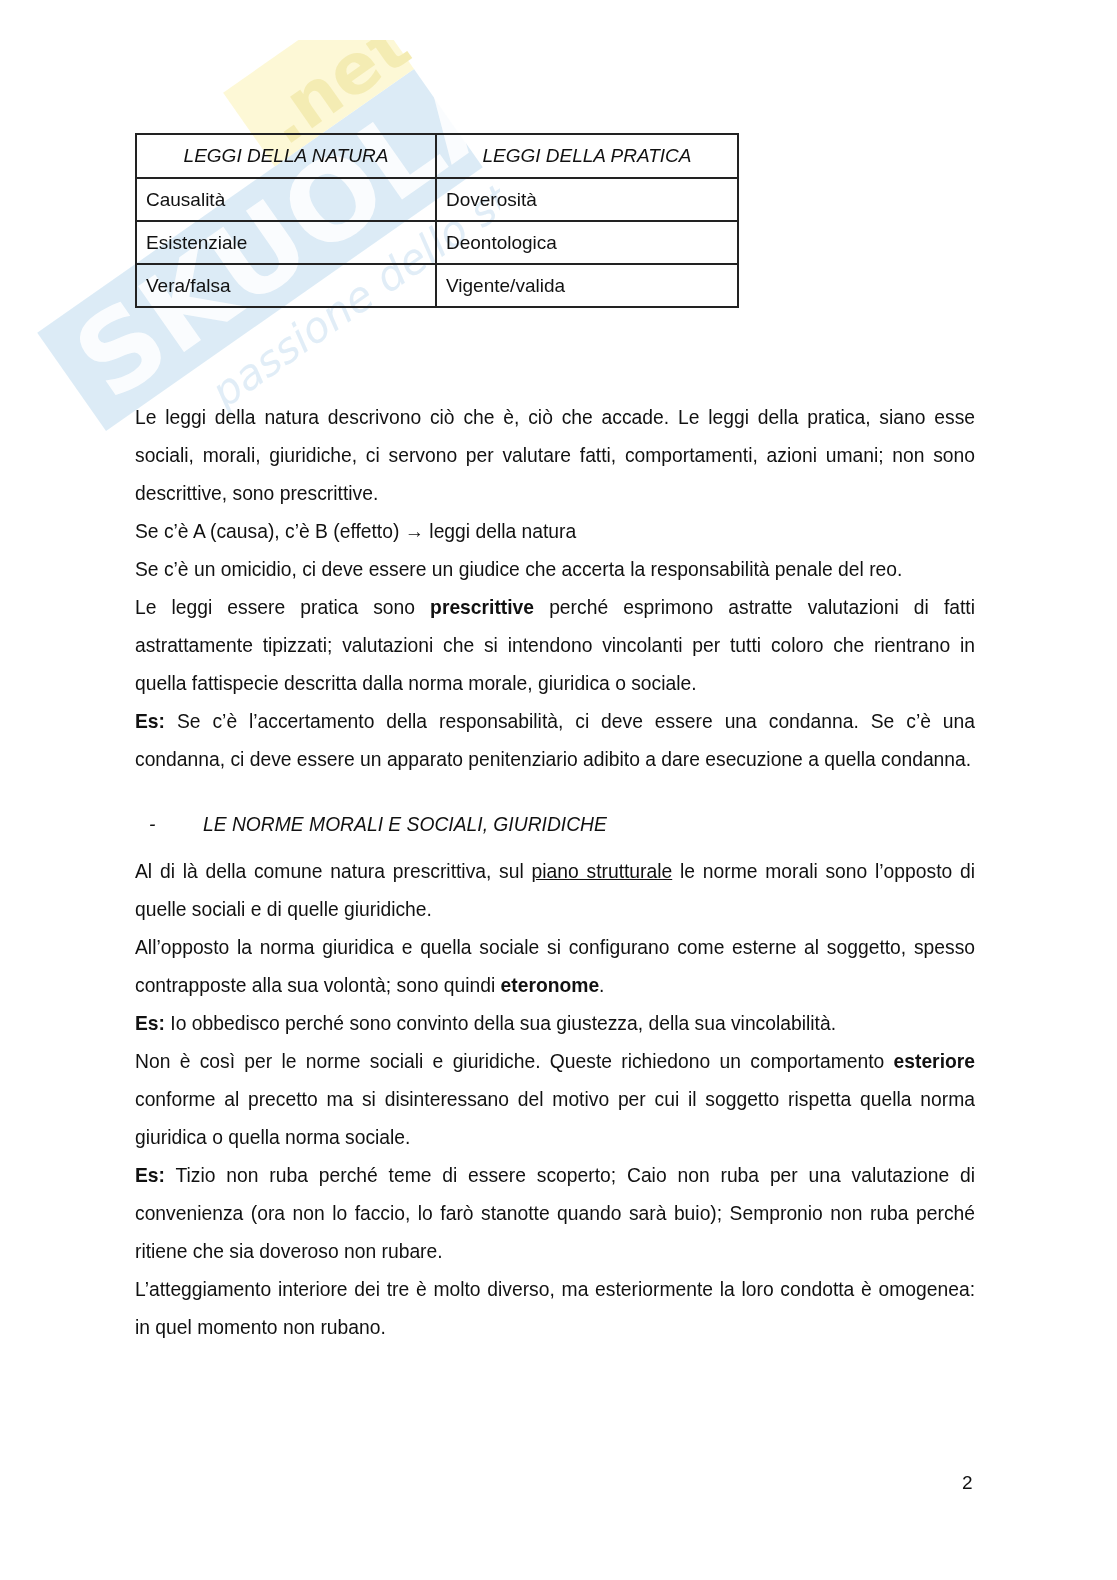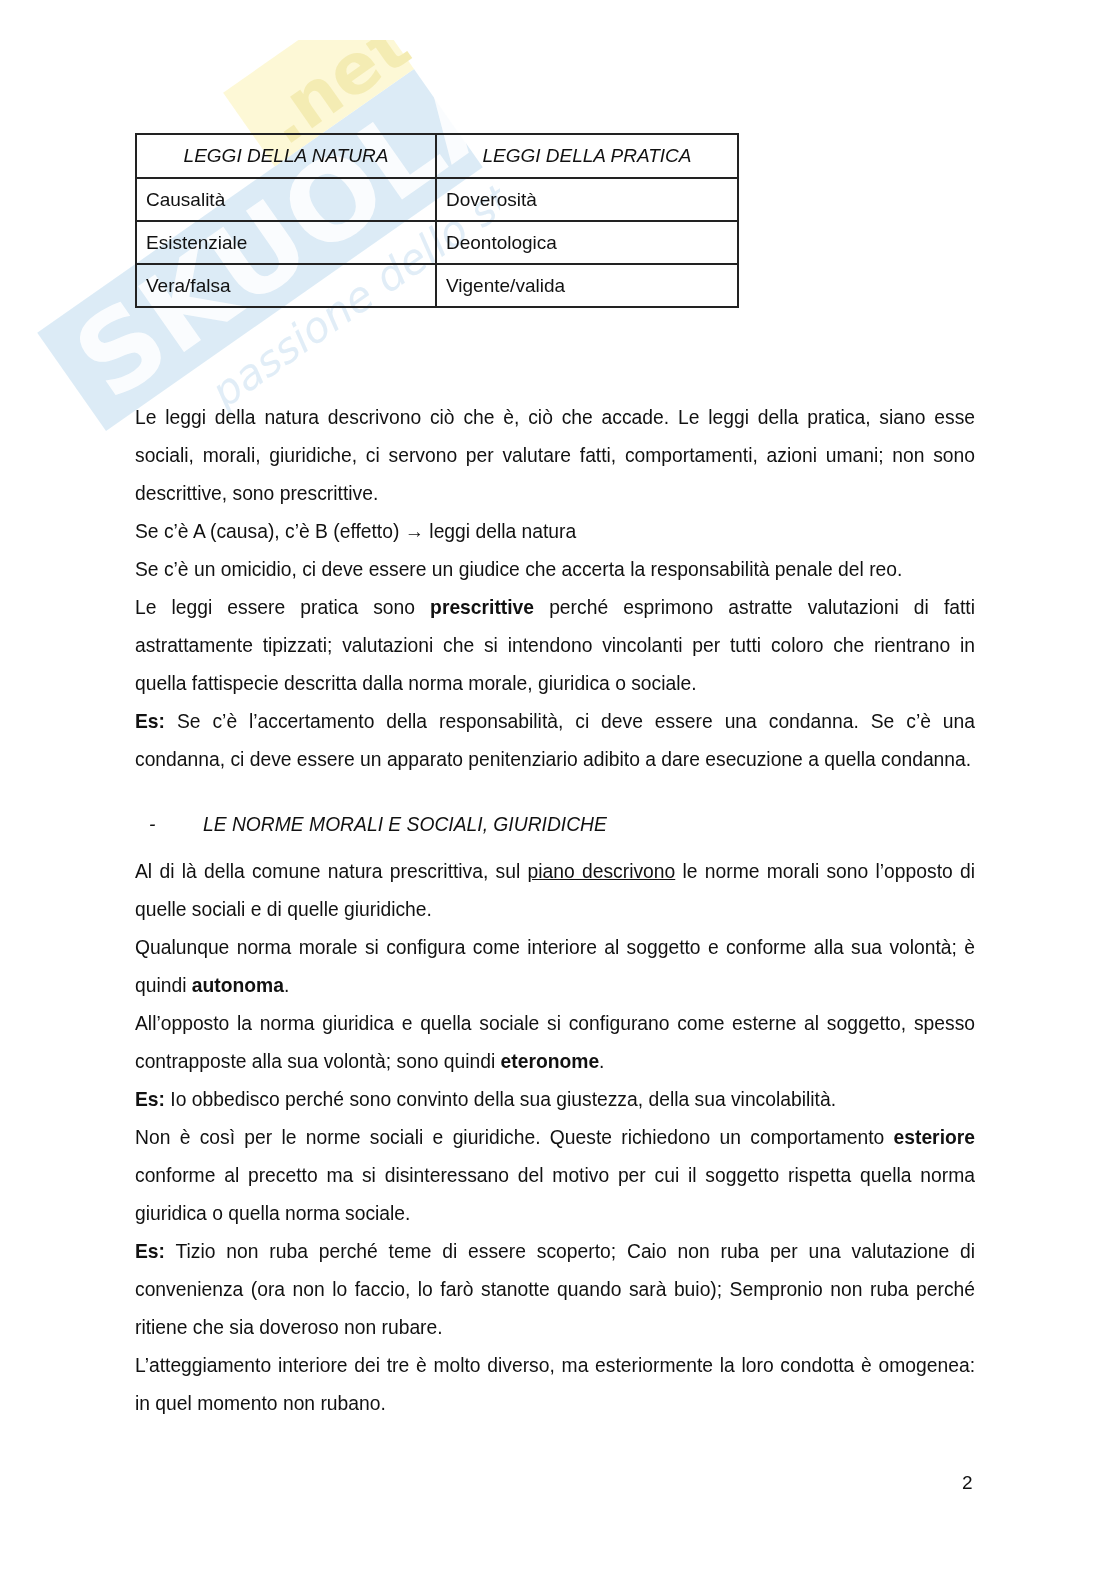--- a/index.html
+++ b/index.html
@@ -75,7 +75,7 @@
 
     <p class="heading"><span class="dash">-</span><span>LE NORME MORALI E SOCIALI, GIURIDICHE</span></p>
 
-    <p><span>Al di là della comune natura prescrittiva, sul </span><u>piano descrivono</u><span> le norme morali sono l’opposto di quelle sociali e di quelle giuridiche.</span></p>
+    <p><span>Al di là della comune natura prescrittiva, sul </span><u>piano strutturale</u><span> le norme morali sono l’opposto di quelle sociali e di quelle giuridiche.</span></p>
     <p><span>Qualunque norma morale si configura come interiore al soggetto e conforme alla sua volontà; è quindi </span><b>autonoma</b><span>.</span></p>
     <p><span>All’opposto la norma giuridica e quella sociale si configurano come esterne al soggetto, spesso contrapposte alla sua volontà; sono quindi </span><b>eteronome</b><span>.</span></p>
     <p><b>Es:</b><span> Io obbedisco perché sono convinto della sua giustezza, della sua vincolabilità.</span></p>

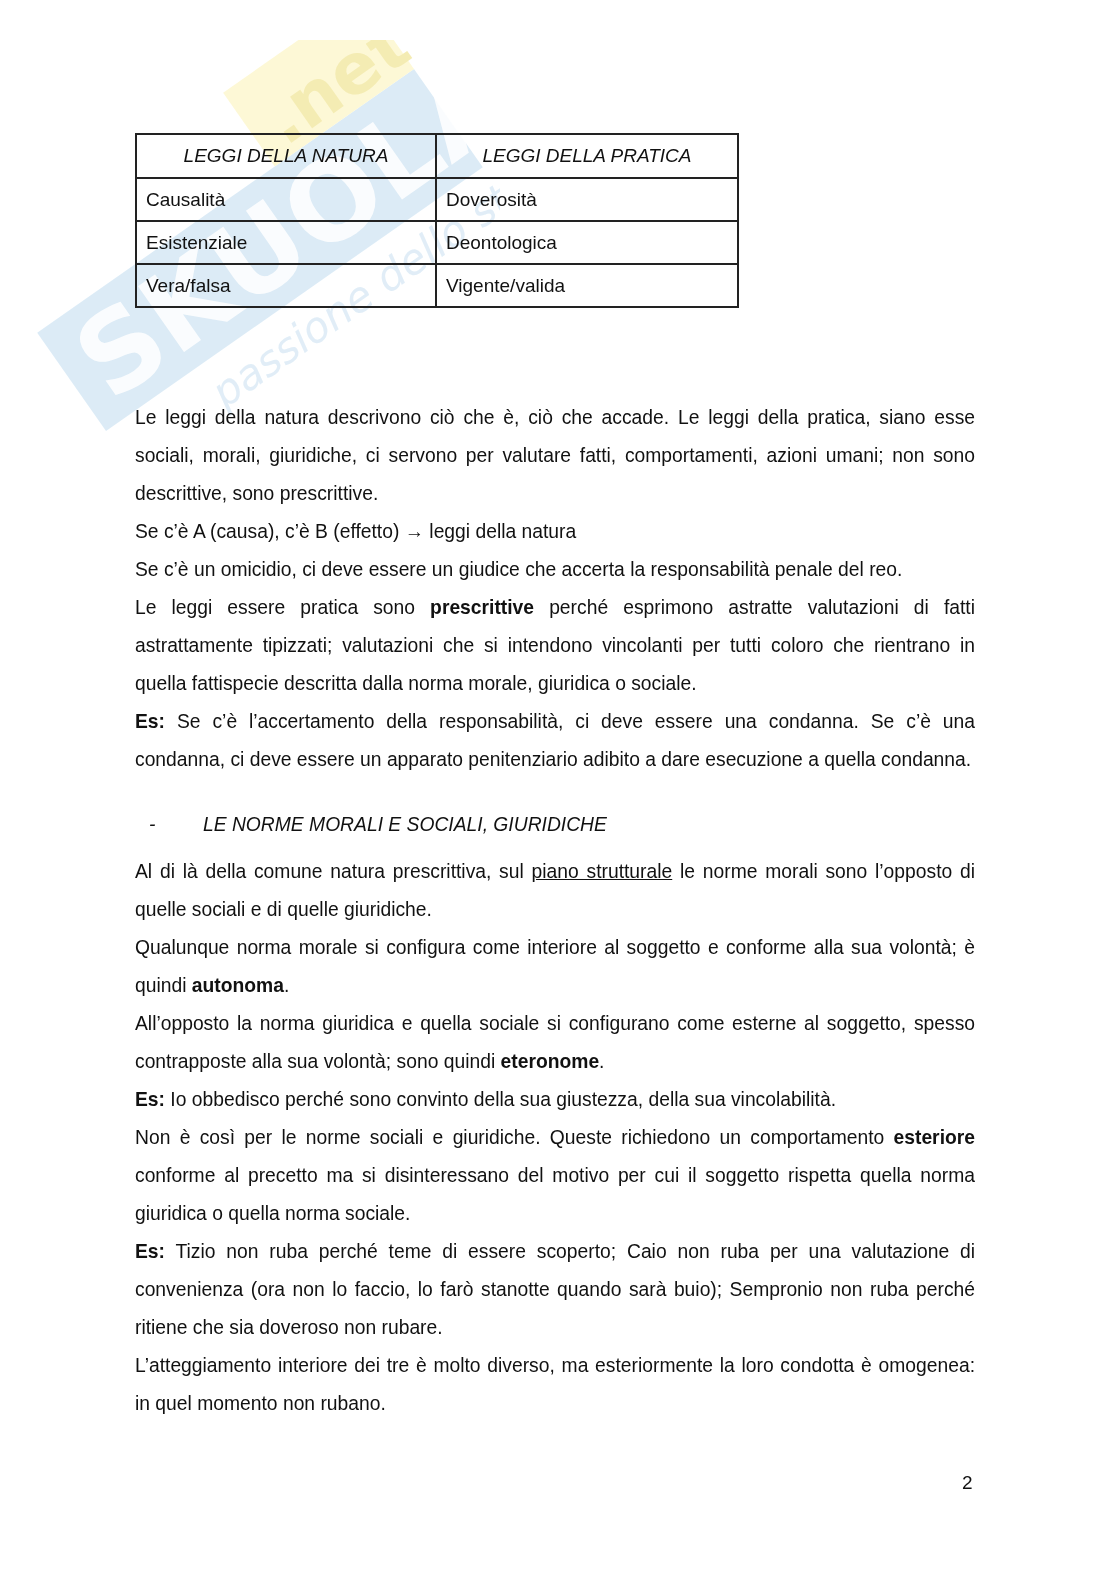--- a/index.html
+++ b/index.html
@@ -76,7 +76,6 @@
     <p class="heading"><span class="dash">-</span><span>LE NORME MORALI E SOCIALI, GIURIDICHE</span></p>
 
     <p><span>Al di là della comune natura prescrittiva, sul </span><u>piano strutturale</u><span> le norme morali sono l’opposto di quelle sociali e di quelle giuridiche.</span></p>
-    <p><span>Qualunque norma morale si configura come interiore al soggetto e conforme alla sua volontà; è quindi </span><b>autonoma</b><span>.</span></p>
     <p><span>All’opposto la norma giuridica e quella sociale si configurano come esterne al soggetto, spesso contrapposte alla sua volontà; sono quindi </span><b>eteronome</b><span>.</span></p>
     <p><b>Es:</b><span> Io obbedisco perché sono convinto della sua giustezza, della sua vincolabilità.</span></p>
     <p><span>Non è così per le norme sociali e giuridiche. Queste richiedono un comportamento </span><b>esteriore</b><span> conforme al precetto ma si disinteressano del motivo per cui il soggetto rispetta quella norma giuridica o quella norma sociale.</span></p>

